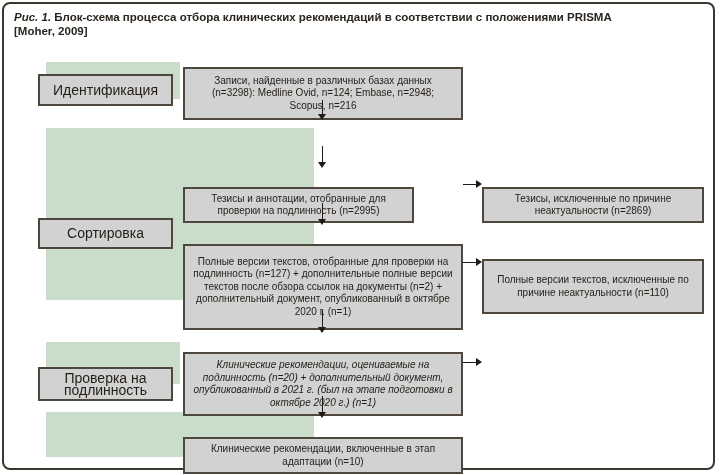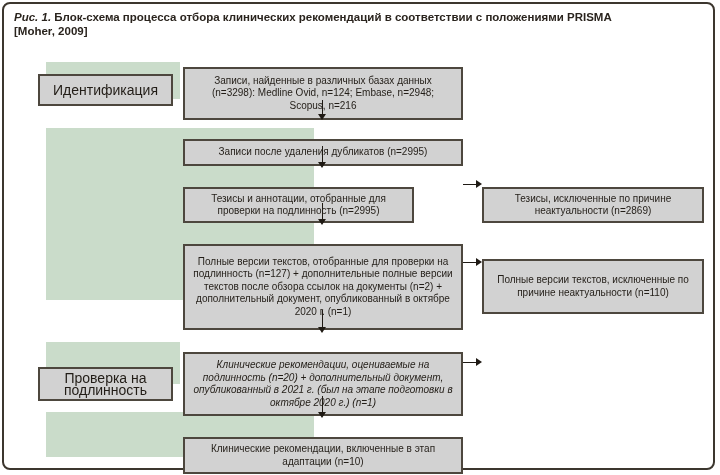--- a/index.html
+++ b/index.html
@@ -97,7 +97,6 @@
   <div class="box stage l3">Проверка на подлинность</div>
 
   <div class="box c1">Записи, найденные в различных базах данных (n=3298): Medline Ovid, n=124; Embase, n=2948; Scopus, n=216</div>
-  <div class="box c2">Записи после удаления дубликатов (n=2995)</div>
   <div class="box c3">Тезисы и аннотации, отобранные для проверки на подлинность (n=2995)</div>
   <div class="box c4">Полные версии текстов, отобранные для проверки на подлинность (n=127) + дополнительные полные версии текстов после обзора ссылок на документы (n=2) + дополнительный документ, опубликованный в октябре 2020 г. (n=1)</div>
   <div class="box c5">Клинические рекомендации, оцениваемые на подлинность (n=20) + дополнительный документ, опубликованный в 2021 г. (был на этапе подготовки в октябре 2020 г.) (n=1)</div>

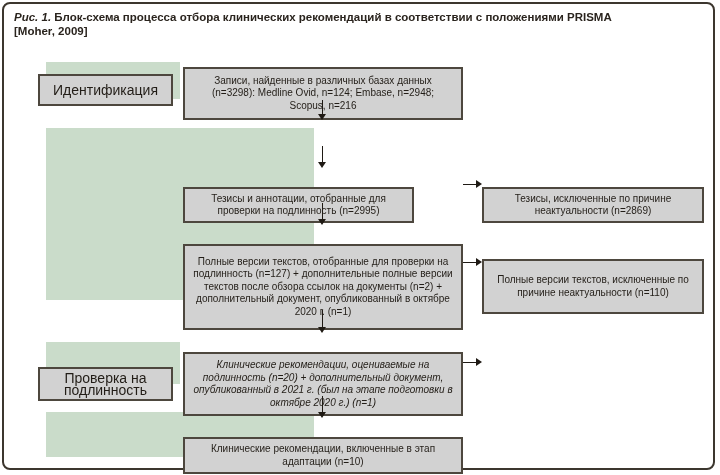--- a/index.html
+++ b/index.html
@@ -94,6 +94,7 @@
   <div class="green g4"></div>
 
   <div class="box stage l1">Идентификация</div>
+  <div class="box stage l2">Сортировка</div>
   <div class="box stage l3">Проверка на подлинность</div>
 
   <div class="box c1">Записи, найденные в различных базах данных (n=3298): Medline Ovid, n=124; Embase, n=2948; Scopus, n=216</div>

